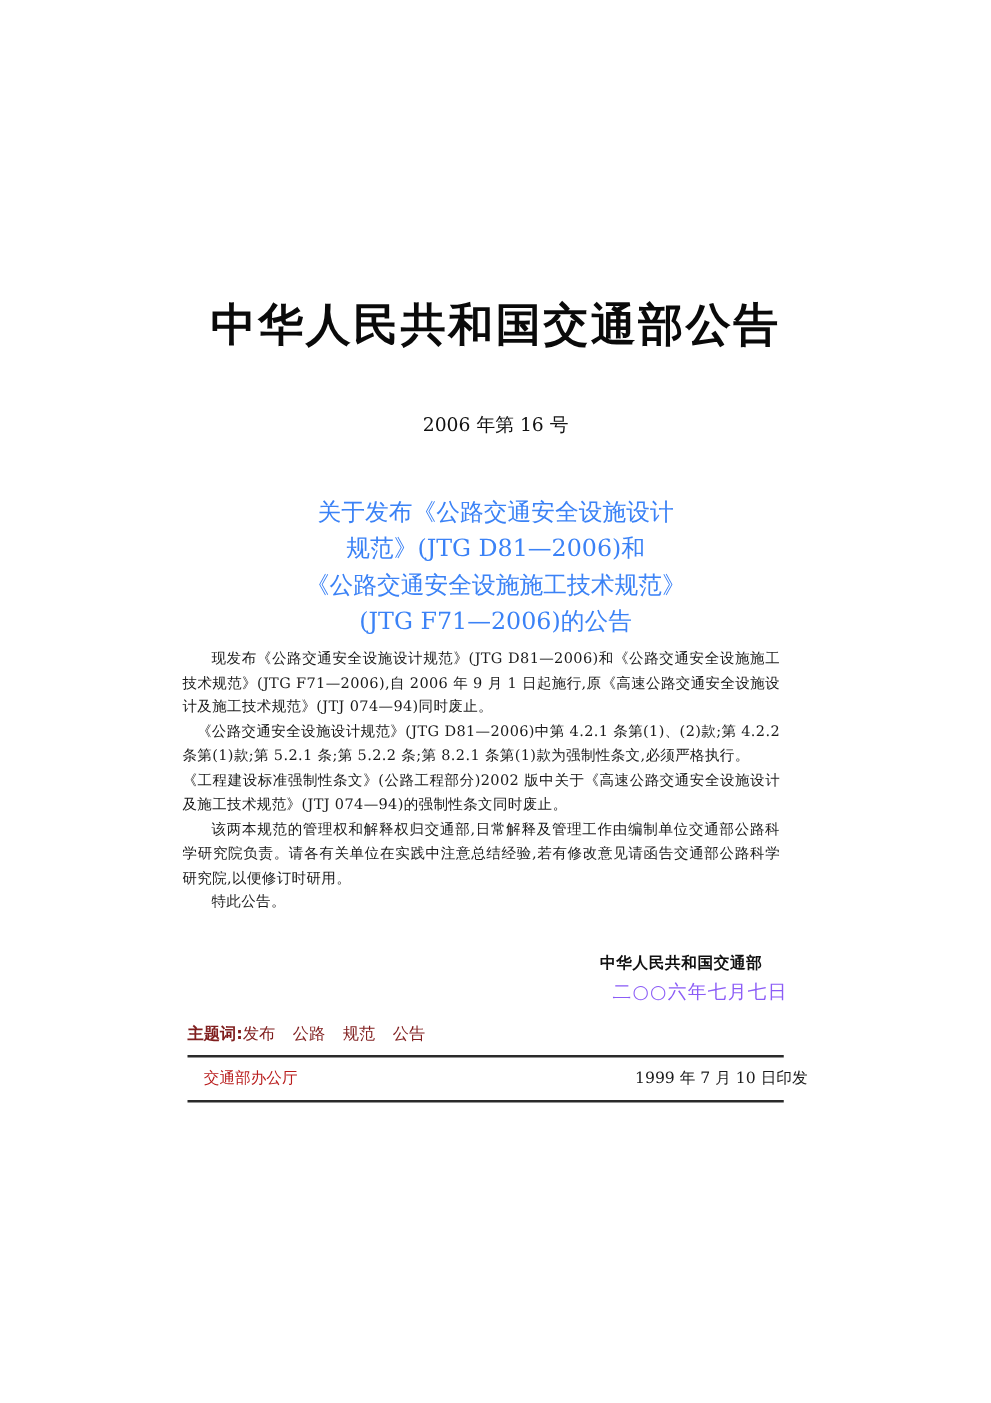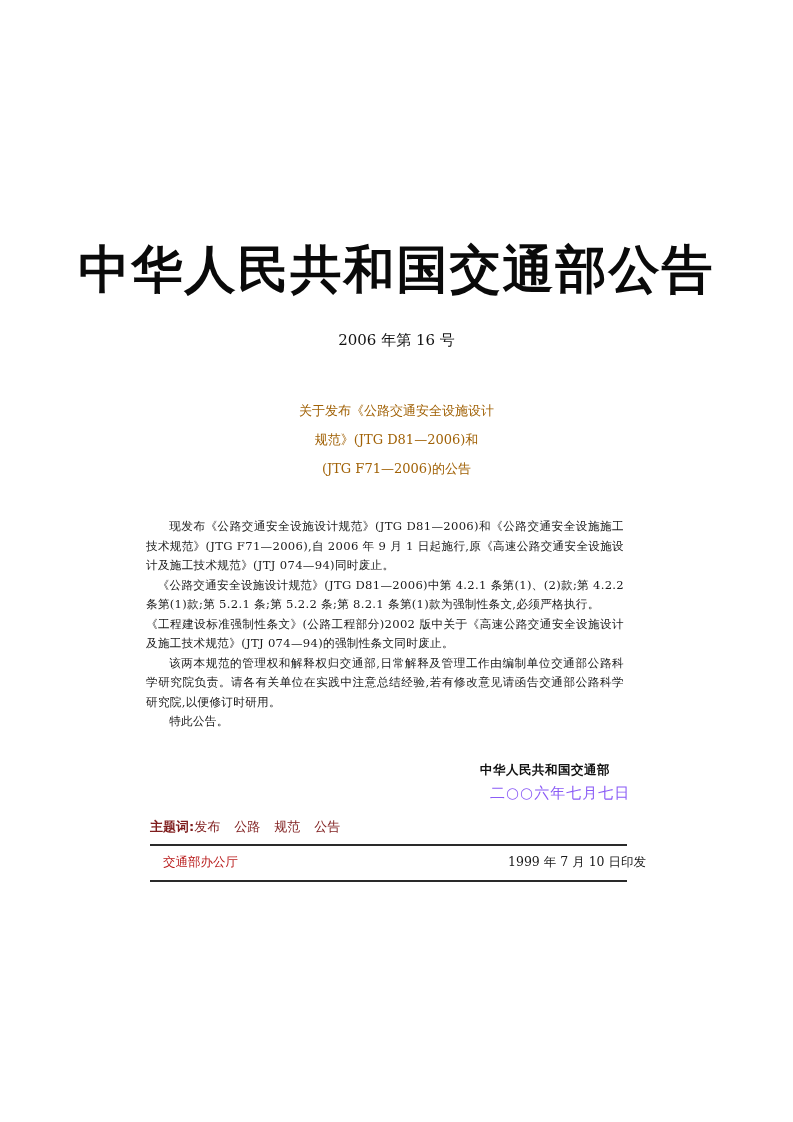--- a/index.html
+++ b/index.html
@@ -10,7 +10,7 @@
     .abs { position: absolute; }
     .title {
       left: 0; width: 793px; top: 236px; text-align: center;
-      font-size: 51px; font-weight: bold; letter-spacing: 2px;
+      font-size: 36px; font-weight: bold; letter-spacing: 2px;
       font-family: "DejaVu Sans", sans-serif; color: #0a0a0a;
     }
     .issue {

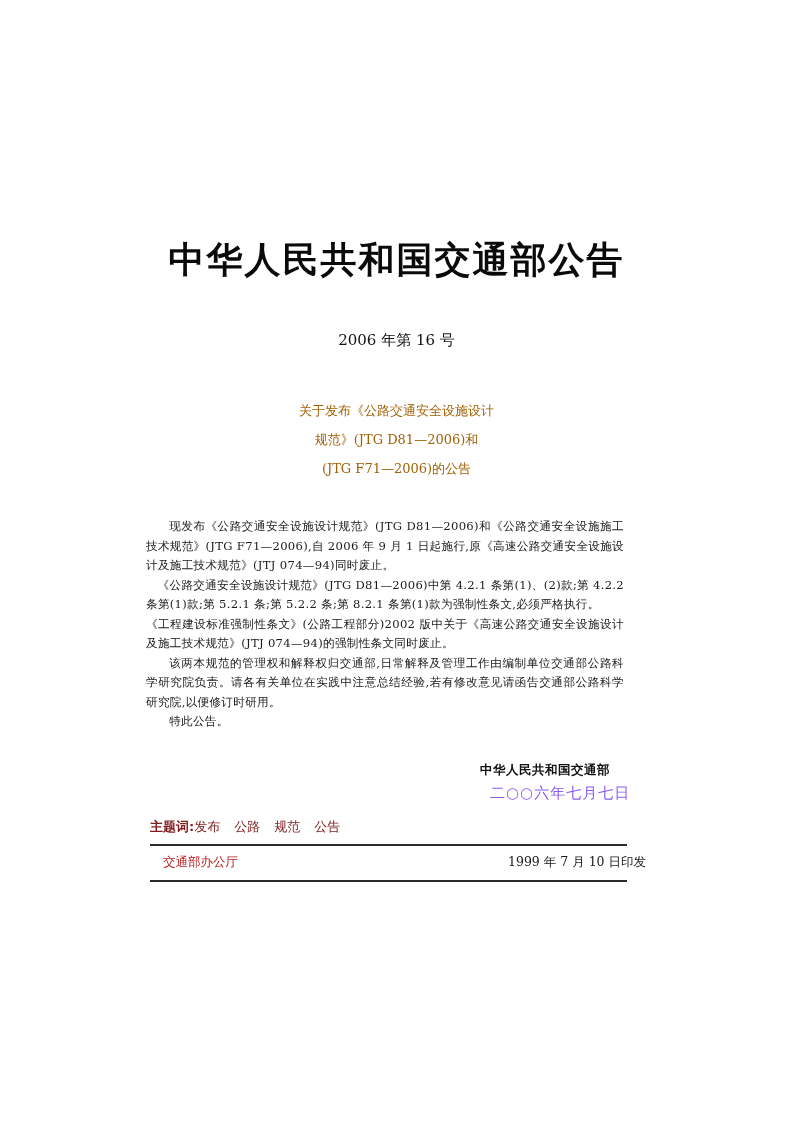--- a/index.html
+++ b/index.html
@@ -18,7 +18,7 @@
     }
     .subject {
       left: 0; width: 793px; top: 396px; text-align: center;
-      font-size: 13px; line-height: 29px; color: #a16207;
+      font-size: 19px; line-height: 29px; color: #3b82f6;
     }
     .body {
       left: 146px; width: 478px; top: 517px; font-size: 11.6px; line-height: 19.5px;

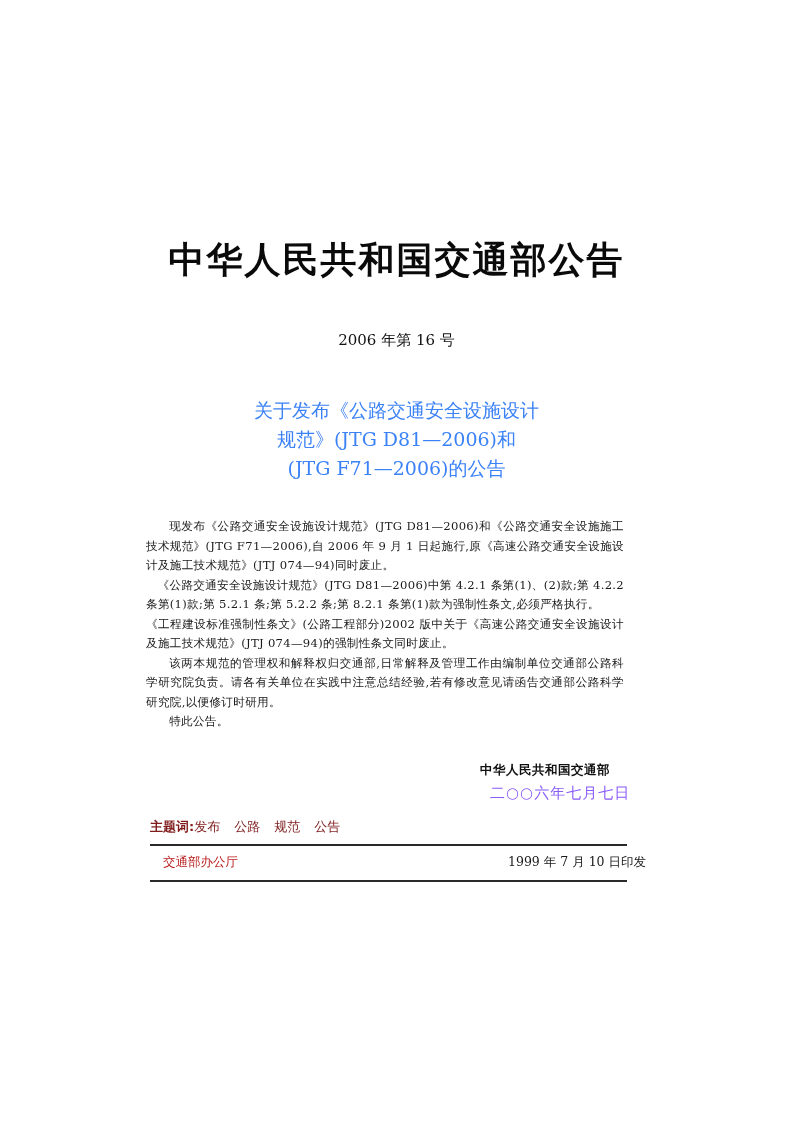--- a/index.html
+++ b/index.html
@@ -52,6 +52,7 @@
 <div class="abs subject">
   <div>关于发布《公路交通安全设施设计</div>
   <div>规范》(JTG D81—2006)和</div>
+  <div>《公路交通安全设施施工技术规范》</div>
   <div>(JTG F71—2006)的公告</div>
 </div>
 

